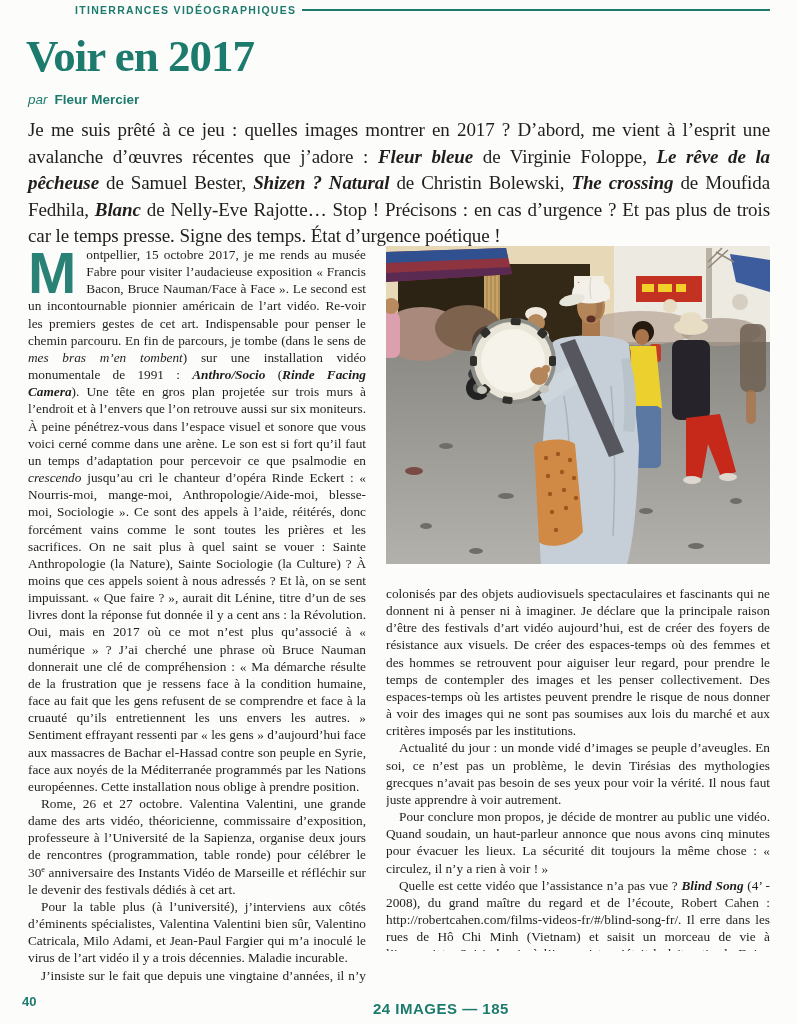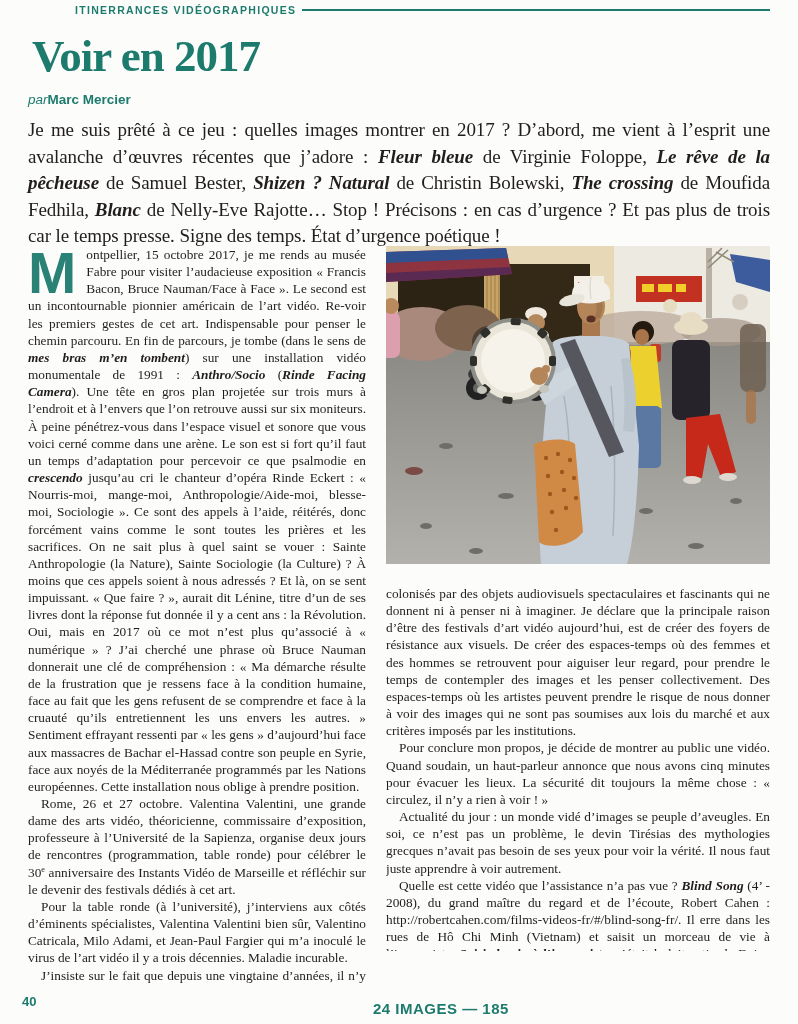--- a/index.html
+++ b/index.html
@@ -17,7 +17,7 @@
     position:absolute;left:302px;top:9px;width:468px;height:2px;background:#1d7b6e;
   }
   .page-title{
-    position:absolute;left:32px;top:30px;
+    position:absolute;left:26px;top:30px;
     font-family:"Liberation Serif","DejaVu Serif",serif;
     font-weight:bold;font-size:45px;letter-spacing:-1px;color:#1d7b6e;
   }

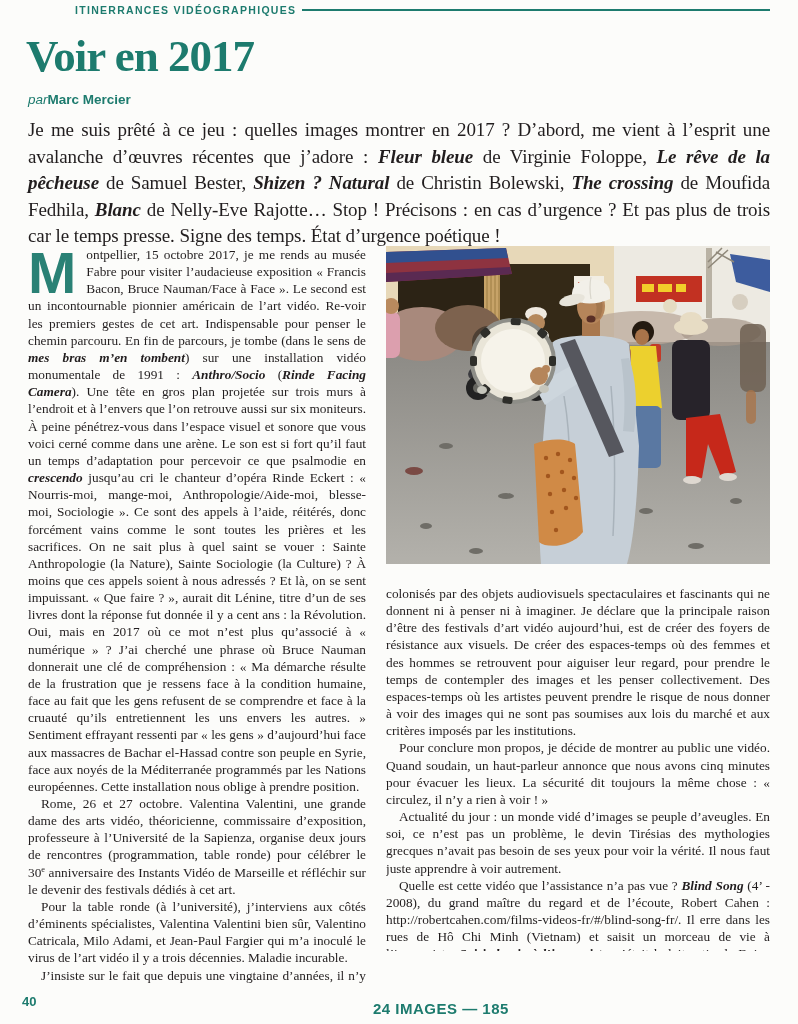--- a/index.html
+++ b/index.html
@@ -26,7 +26,7 @@
     font-family:"Liberation Sans","DejaVu Sans",sans-serif;
     font-size:13.5px;color:#1d7b6e;
   }
-  .byline .prefix{font-style:italic;font-weight:normal;}
+  .byline .prefix{font-style:italic;font-weight:normal;margin-right:7px;}
   .byline .name{font-weight:bold;}
   .intro{
     position:absolute;left:28px;top:117px;width:742px;

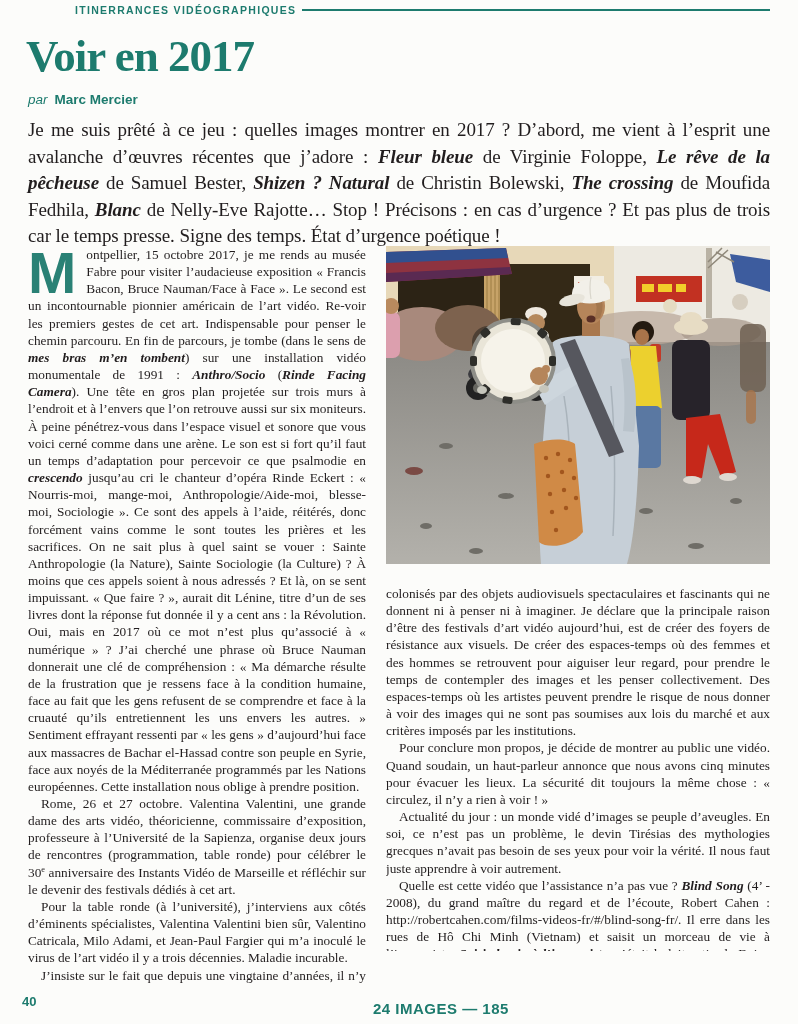--- a/index.html
+++ b/index.html
@@ -85,7 +85,7 @@
 <h1 class="page-title" style="margin:0;">Voir en 2017</h1>
 
 <div class="byline">
-  <span class="prefix">par</span><span class="name">Marc Mercier</span>
+  <span class="prefix">par</span><span class="name">Fleur Mercier</span>
 </div>
 
 <div class="intro"><span class="seg-n">Je me suis prêté à ce jeu : quelles images montrer en 2017 ? D’abord, me vient à l’esprit une avalanche d’œuvres récentes que j’adore : </span><span class="seg-bi">Fleur bleue</span><span class="seg-n"> de Virginie Foloppe, </span><span class="seg-bi">Le rêve de la pêcheuse</span><span class="seg-n"> de Samuel Bester, </span><span class="seg-bi">Shizen ? Natural</span><span class="seg-n"> de Christin Bolewski, </span><span class="seg-bi">The crossing</span><span class="seg-n"> de Moufida Fedhila, </span><span class="seg-bi">Blanc</span><span class="seg-n"> de Nelly-Eve Rajotte… Stop ! Précisons : en cas d’urgence ? Et pas plus de trois car le temps presse. Signe des temps. État d’urgence poétique !</span></div>

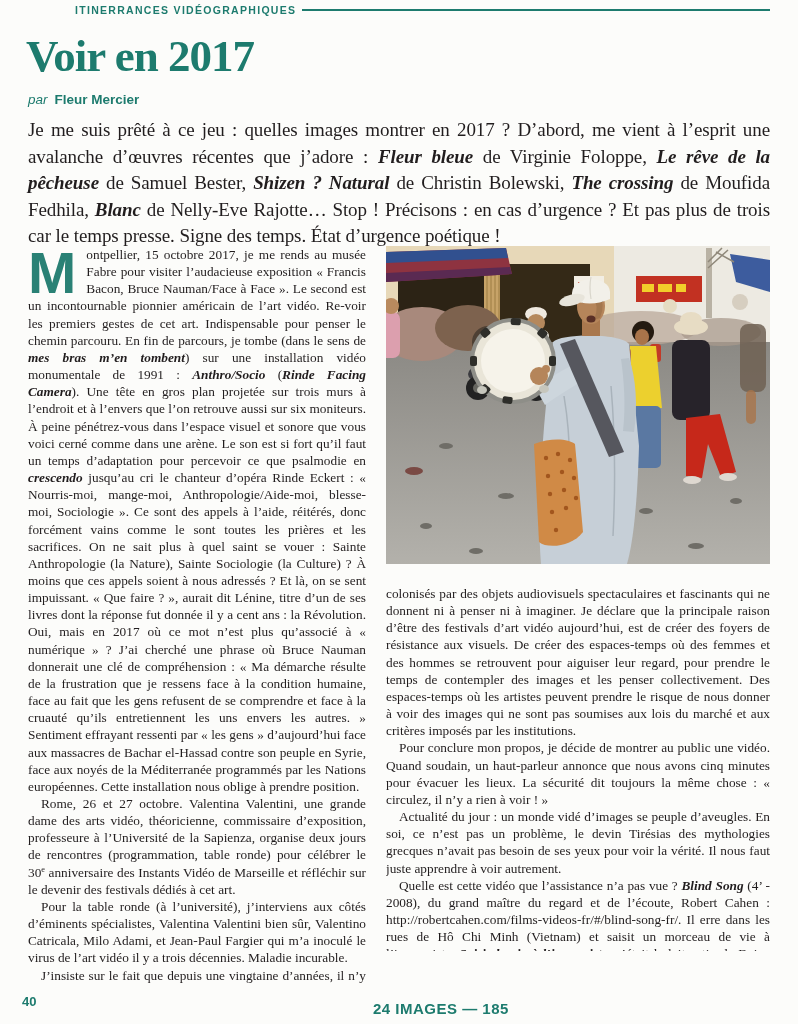--- a/index.html
+++ b/index.html
@@ -62,7 +62,7 @@
     color:#2a8175;margin:3px 10px 0 0;
   }
   .seg-n{}
-  .seg-i{font-style:italic;font-weight:bold;}
+  .seg-i{font-style:italic;}
   .seg-bi{font-weight:bold;font-style:italic;}
   .seg-sup{vertical-align:super;font-size:0.62em;line-height:0;}
   .footer-page{

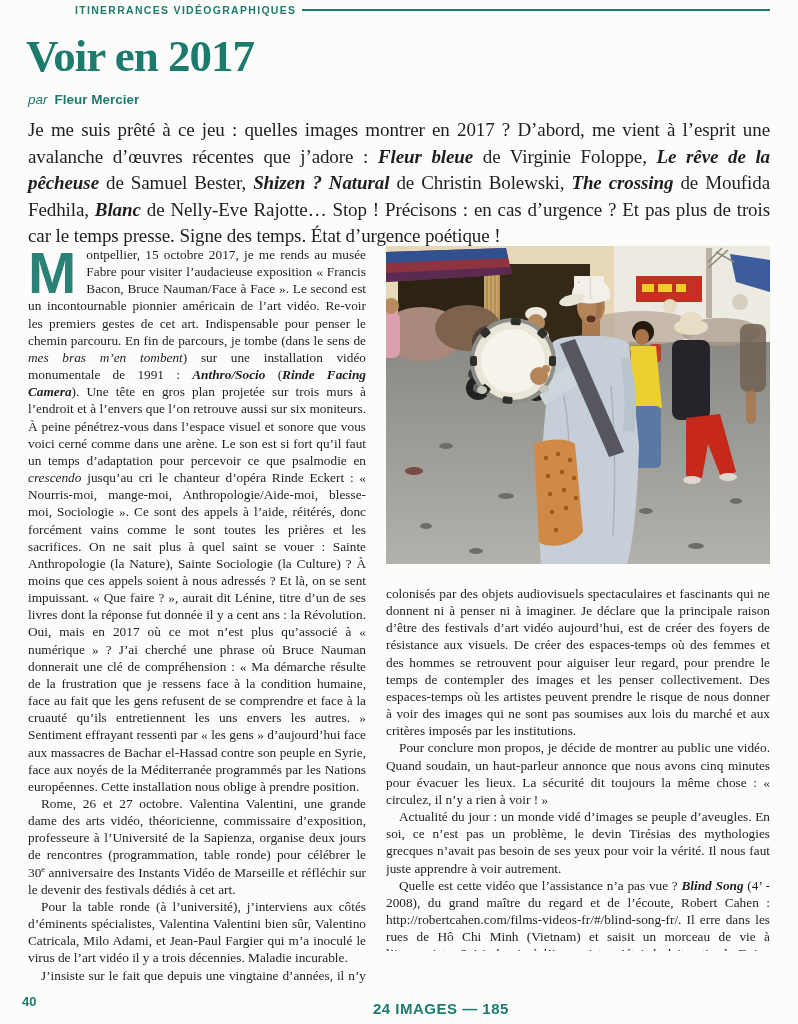--- a/index.html
+++ b/index.html
@@ -258,8 +258,8 @@
   </div>
   <div class="col-right-text">
       <p class="body-para"><span class="seg-n">colonisés par des objets audiovisuels spectaculaires et fascinants qui ne donnent ni à penser ni à imaginer. Je déclare que la principale raison d’être des festivals d’art vidéo aujourd’hui, est de créer des foyers de résistance aux visuels. De créer des espaces-temps où des femmes et des hommes se retrouvent pour aiguiser leur regard, pour prendre le temps de contempler des images et les penser collectivement. Des espaces-temps où les artistes peuvent prendre le risque de nous donner à voir des images qui ne sont pas soumises aux lois du marché et aux critères imposés par les institutions.</span></p>
+      <p class="body-para indent"><span class="seg-n">Actualité du jour : un monde vidé d’images se peuple d’aveugles. En soi, ce n’est pas un problème, le devin Tirésias des mythologies grecques n’avait pas besoin de ses yeux pour voir la vérité. Il nous faut juste apprendre à voir autrement.</span></p>
       <p class="body-para indent"><span class="seg-n">Pour conclure mon propos, je décide de montrer au public une vidéo. Quand soudain, un haut-parleur annonce que nous avons cinq minutes pour évacuer les lieux. La sécurité dit toujours la même chose : « circulez, il n’y a rien à voir ! »</span></p>
-      <p class="body-para indent"><span class="seg-n">Actualité du jour : un monde vidé d’images se peuple d’aveugles. En soi, ce n’est pas un problème, le devin Tirésias des mythologies grecques n’avait pas besoin de ses yeux pour voir la vérité. Il nous faut juste apprendre à voir autrement.</span></p>
       <p class="body-para indent"><span class="seg-n">Quelle est cette vidéo que l’assistance n’a pas vue ? </span><span class="seg-bi">Blind Song</span><span class="seg-n"> (4’ - 2008), du grand maître du regard et de l’écoute, Robert Cahen : http://robertcahen.com/films-videos-fr/#/blind-song-fr/. Il erre dans les rues de Hô Chi Minh (Vietnam) et saisit un morceau de vie à l’improviste. </span><span class="seg-i">Saisir la vie à l’improviste</span><span class="seg-n">, c’était le leitmotiv de Dziga Vertov.</span></p>
     </div>
 </div>

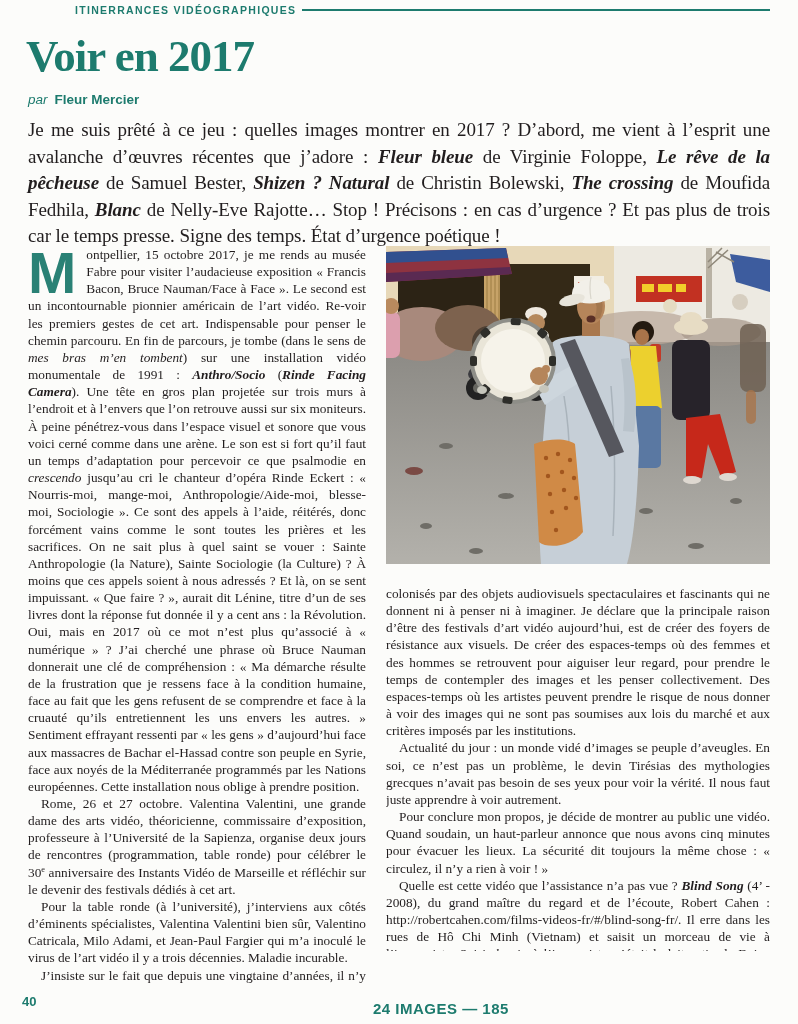--- a/index.html
+++ b/index.html
@@ -93,7 +93,7 @@
 <div class="col-left">
     <p class="body-para"><span class="drop-cap">M</span><span class="seg-n">ontpellier, 15 octobre 2017, je me rends au musée Fabre pour visiter l’audacieuse exposition « Francis Bacon, Bruce Nauman/Face à Face ». Le second est un incontournable pionnier américain de l’art vidéo. Re-voir les premiers gestes de cet art. Indispensable pour penser le chemin parcouru. En fin de parcours, je tombe (dans le sens de </span><span class="seg-i">mes bras m’en tombent</span><span class="seg-n">) sur une installation vidéo monumentale de 1991 : </span><span class="seg-bi">Anthro/Socio</span><span class="seg-n"> (</span><span class="seg-bi">Rinde Facing Camera</span><span class="seg-n">). Une tête en gros plan projetée sur trois murs à l’endroit et à l’envers que l’on retrouve aussi sur six moniteurs. À peine pénétrez-vous dans l’espace visuel et sonore que vous voici cerné comme dans une arène. Le son est si fort qu’il faut un temps d’adaptation pour percevoir ce que psalmodie en </span><span class="seg-i">crescendo</span><span class="seg-n"> jusqu’au cri le chanteur d’opéra Rinde Eckert : « Nourris-moi, mange-moi, Anthropologie/Aide-moi, blesse-moi, Sociologie ». Ce sont des appels à l’aide, réitérés, donc forcément vains comme le sont toutes les prières et les sacrifices. On ne sait plus à quel saint se vouer : Sainte Anthropologie (la Nature), Sainte Sociologie (la Culture) ? À moins que ces appels soient à nous adressés ? Et là, on se sent impuissant. « Que faire ? », aurait dit Lénine, titre d’un de ses livres dont la réponse fut donnée il y a cent ans : la Révolution. Oui, mais en 2017 où ce mot n’est plus qu’associé à « numérique » ? J’ai cherché une phrase où Bruce Nauman donnerait une clé de compréhension : « Ma démarche résulte de la frustration que je ressens face à la condition humaine, face au fait que les gens refusent de se comprendre et face à la cruauté qu’ils entretiennent les uns envers les autres. » Sentiment effrayant ressenti par « les gens » d’aujourd’hui face aux massacres de Bachar el-Hassad contre son peuple en Syrie, face aux noyés de la Méditerranée programmés par les Nations européennes. Cette installation nous oblige à prendre position.</span></p>
     <p class="body-para indent"><span class="seg-n">Rome, 26 et 27 octobre. Valentina Valentini, une grande dame des arts vidéo, théoricienne, commissaire d’exposition, professeure à l’Université de la Sapienza, organise deux jours de rencontres (programmation, table ronde) pour célébrer le 30</span><span class="seg-sup">e</span><span class="seg-n"> anniversaire des Instants Vidéo de Marseille et réfléchir sur le devenir des festivals dédiés à cet art.</span></p>
-    <p class="body-para indent"><span class="seg-n">Pour la table ronde (à l’université), j’interviens aux côtés d’éminents spécialistes, Valentina Valentini bien sûr, Valentino Catricala, Milo Adami, et Jean-Paul Fargier qui m’a inoculé le virus de l’art vidéo il y a trois décennies. Maladie incurable.</span></p>
+    <p class="body-para indent"><span class="seg-n">Pour la table plus (à l’université), j’interviens aux côtés d’éminents spécialistes, Valentina Valentini bien sûr, Valentino Catricala, Milo Adami, et Jean-Paul Fargier qui m’a inoculé le virus de l’art vidéo il y a trois décennies. Maladie incurable.</span></p>
     <p class="body-para indent"><span class="seg-n">J’insiste sur le fait que depuis une vingtaine d’années, il n’y a presque plus d’images. La télévision, les réseaux sociaux, les écrans publicitaires, bombardent quotidiennement nos rétines, en flux permanents, non pas d’images mais de visuels. Nos cerveaux sont</span></p>
   </div>
 

